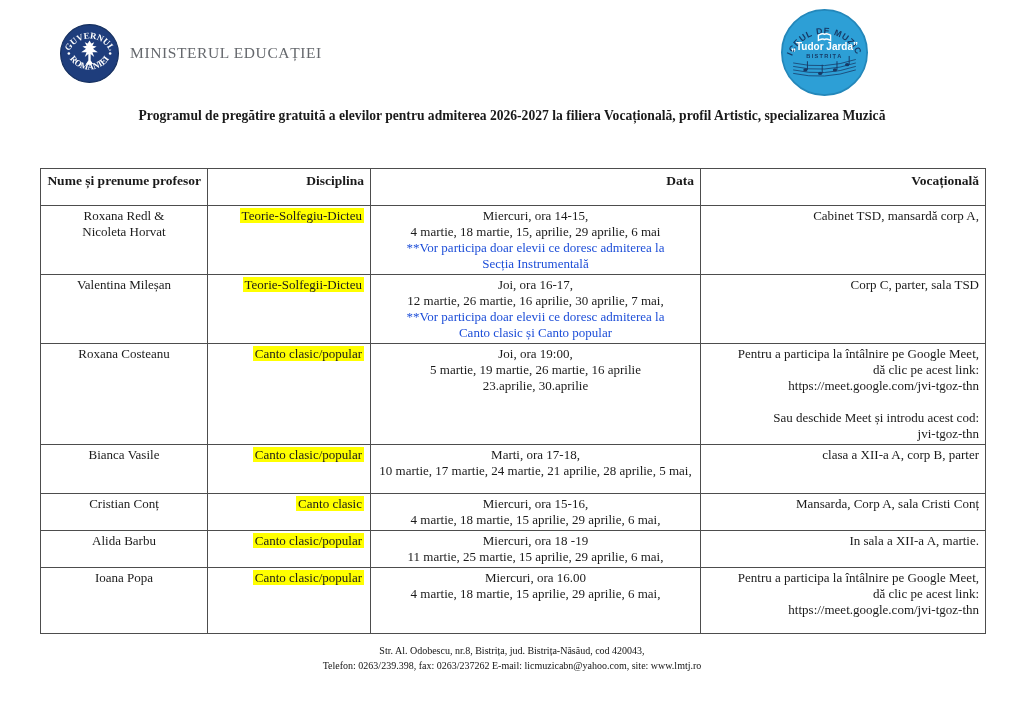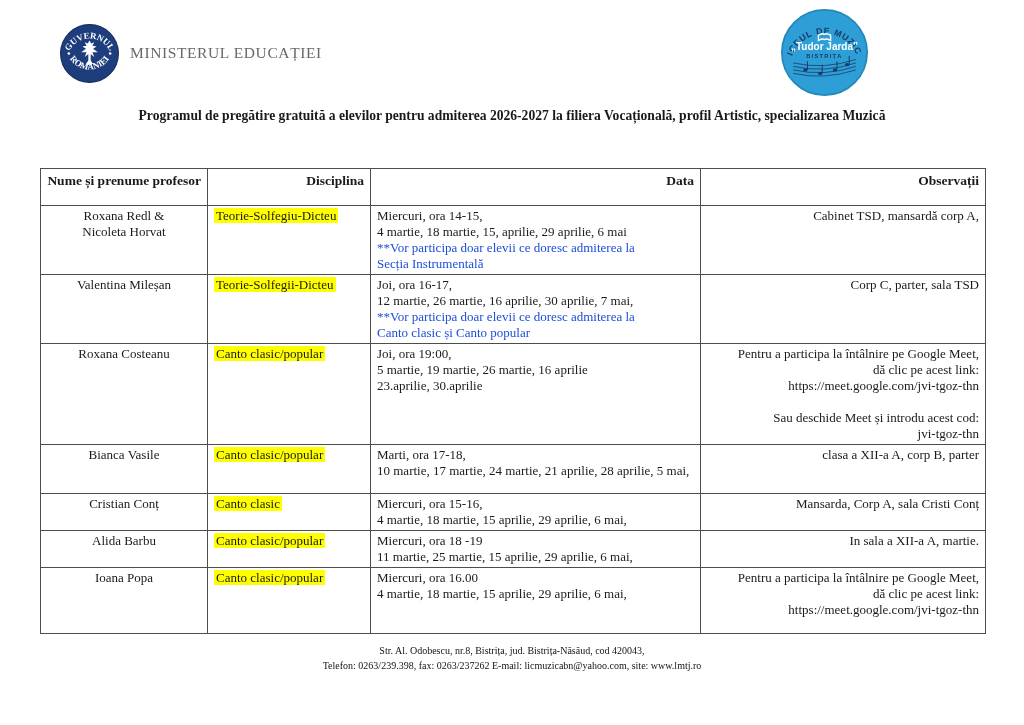--- a/index.html
+++ b/index.html
@@ -132,7 +132,7 @@
       <th>Nume și prenume profesor</th>
       <th>Disciplina</th>
       <th>Data</th>
-      <th>Observații</th>
+      <th>Vocațională</th>
     </tr>
 
     <tr class="r1">

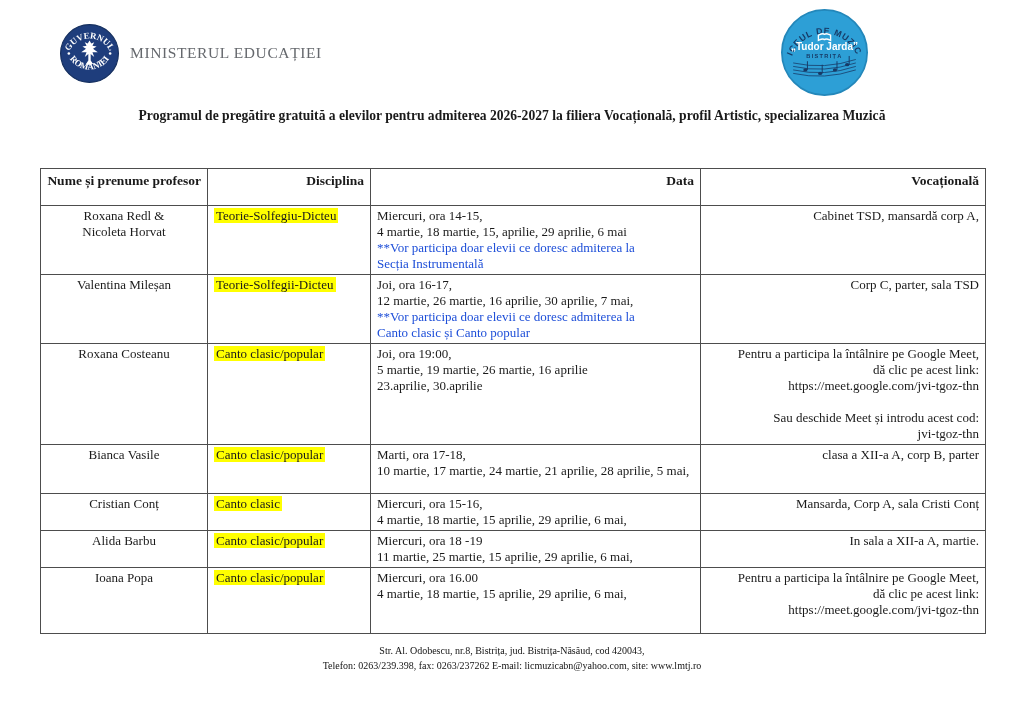--- a/index.html
+++ b/index.html
@@ -41,7 +41,7 @@
   tr.r1{height:65px;} tr.r2{height:66px;} tr.r3{height:98px;}
   tr.r4{height:49px;margin-left:24px;} tr.r5{height:33px;} tr.r6{height:34px;margin-left:24px;} tr.r7{height:66px;}
   td.namecell{text-align:center;}
-  td.disccell{text-align:left;}
+  td.disccell{text-align:right;}
   td.datecell{}
   td.obscell{text-align:right;padding-left:9px;}
   .pre{white-space:pre-line;}

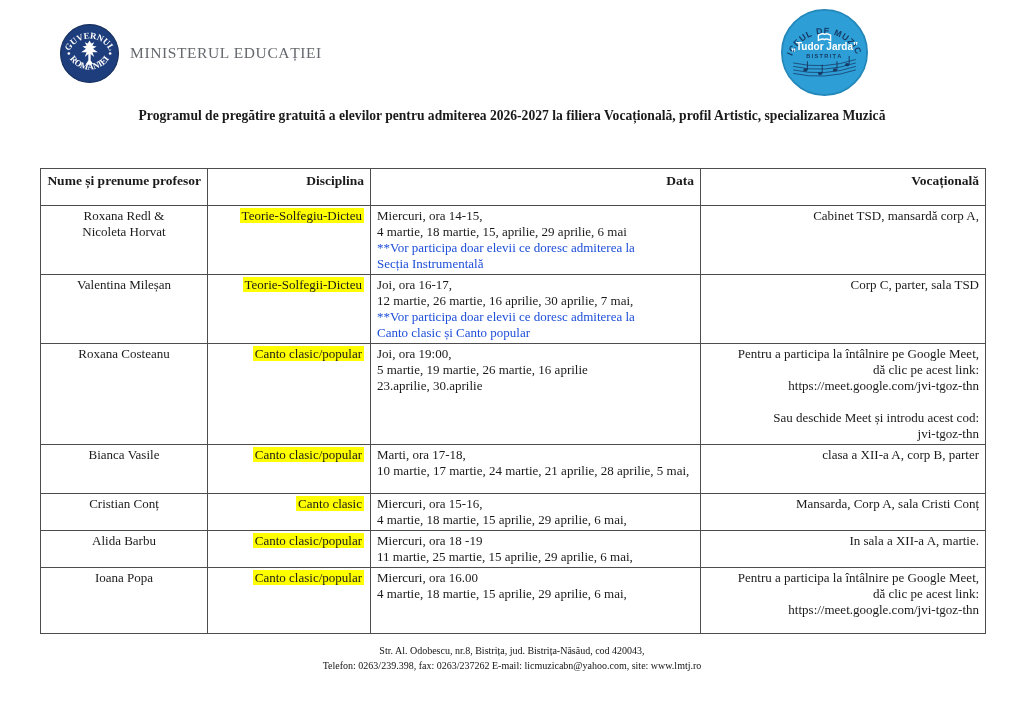--- a/index.html
+++ b/index.html
@@ -42,7 +42,7 @@
   tr.r4{height:49px;margin-left:24px;} tr.r5{height:33px;} tr.r6{height:34px;margin-left:24px;} tr.r7{height:66px;}
   td.namecell{text-align:center;}
   td.disccell{text-align:right;}
-  td.datecell{}
+  td.datecell{text-align:center;}
   td.obscell{text-align:right;padding-left:9px;}
   .pre{white-space:pre-line;}
   .hl{background:#ffff00;padding:0 2px;}

